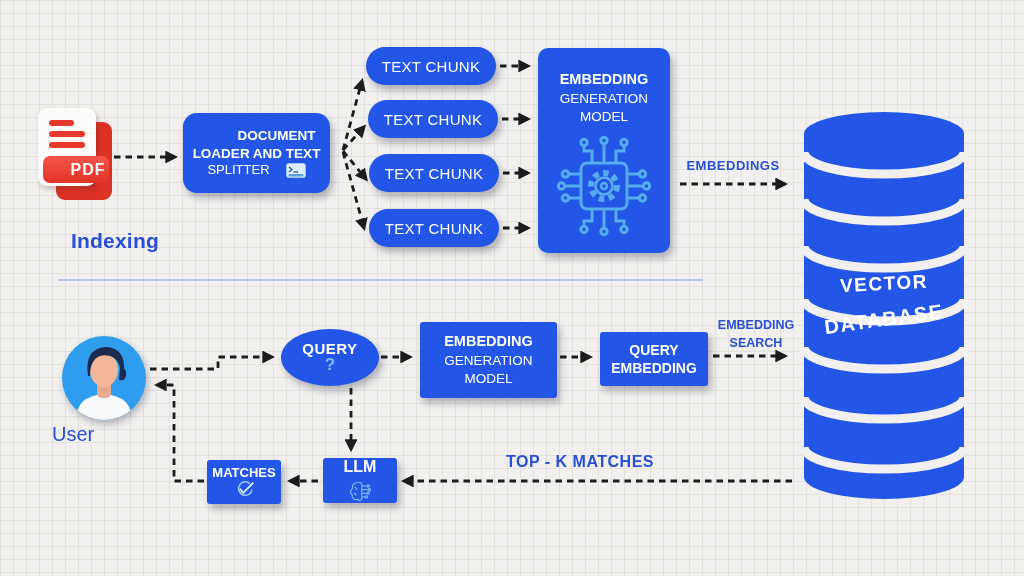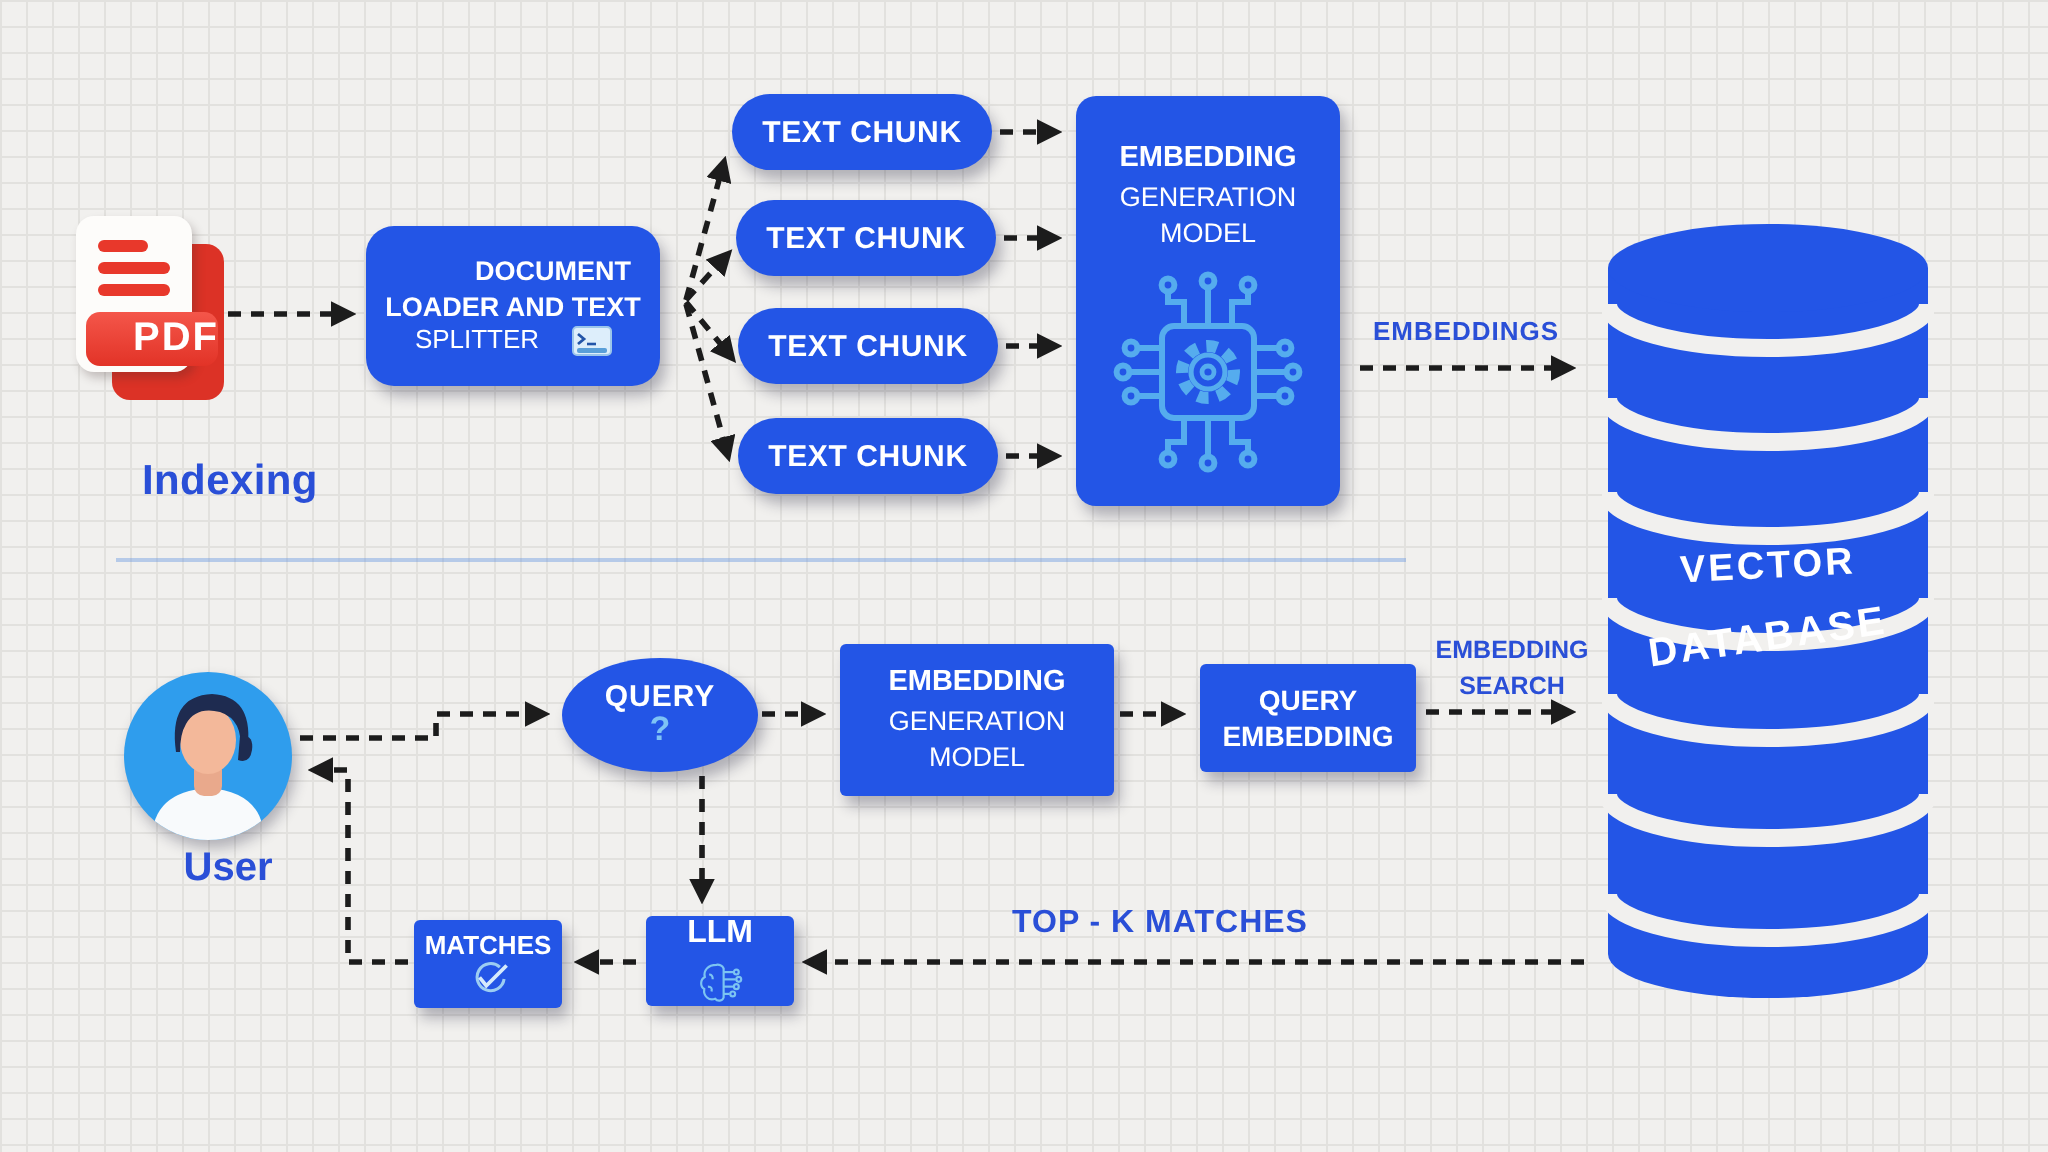--- a/index.html
+++ b/index.html
@@ -19,7 +19,7 @@
     box-shadow:3px 5px 7px rgba(30,30,55,.3);
   }
   .b{font-weight:700;}
-  .pill{border-radius:19px;font-weight:700;font-size:15px;letter-spacing:.3px;}
+  .pill{border-radius:19px;font-weight:400;font-size:15px;letter-spacing:.3px;}
   .sec-label{font-weight:700;font-size:21px;letter-spacing:.2px;}
   .edge-label{font-weight:700;color:#2a4fd7;}
   svg{display:block;}

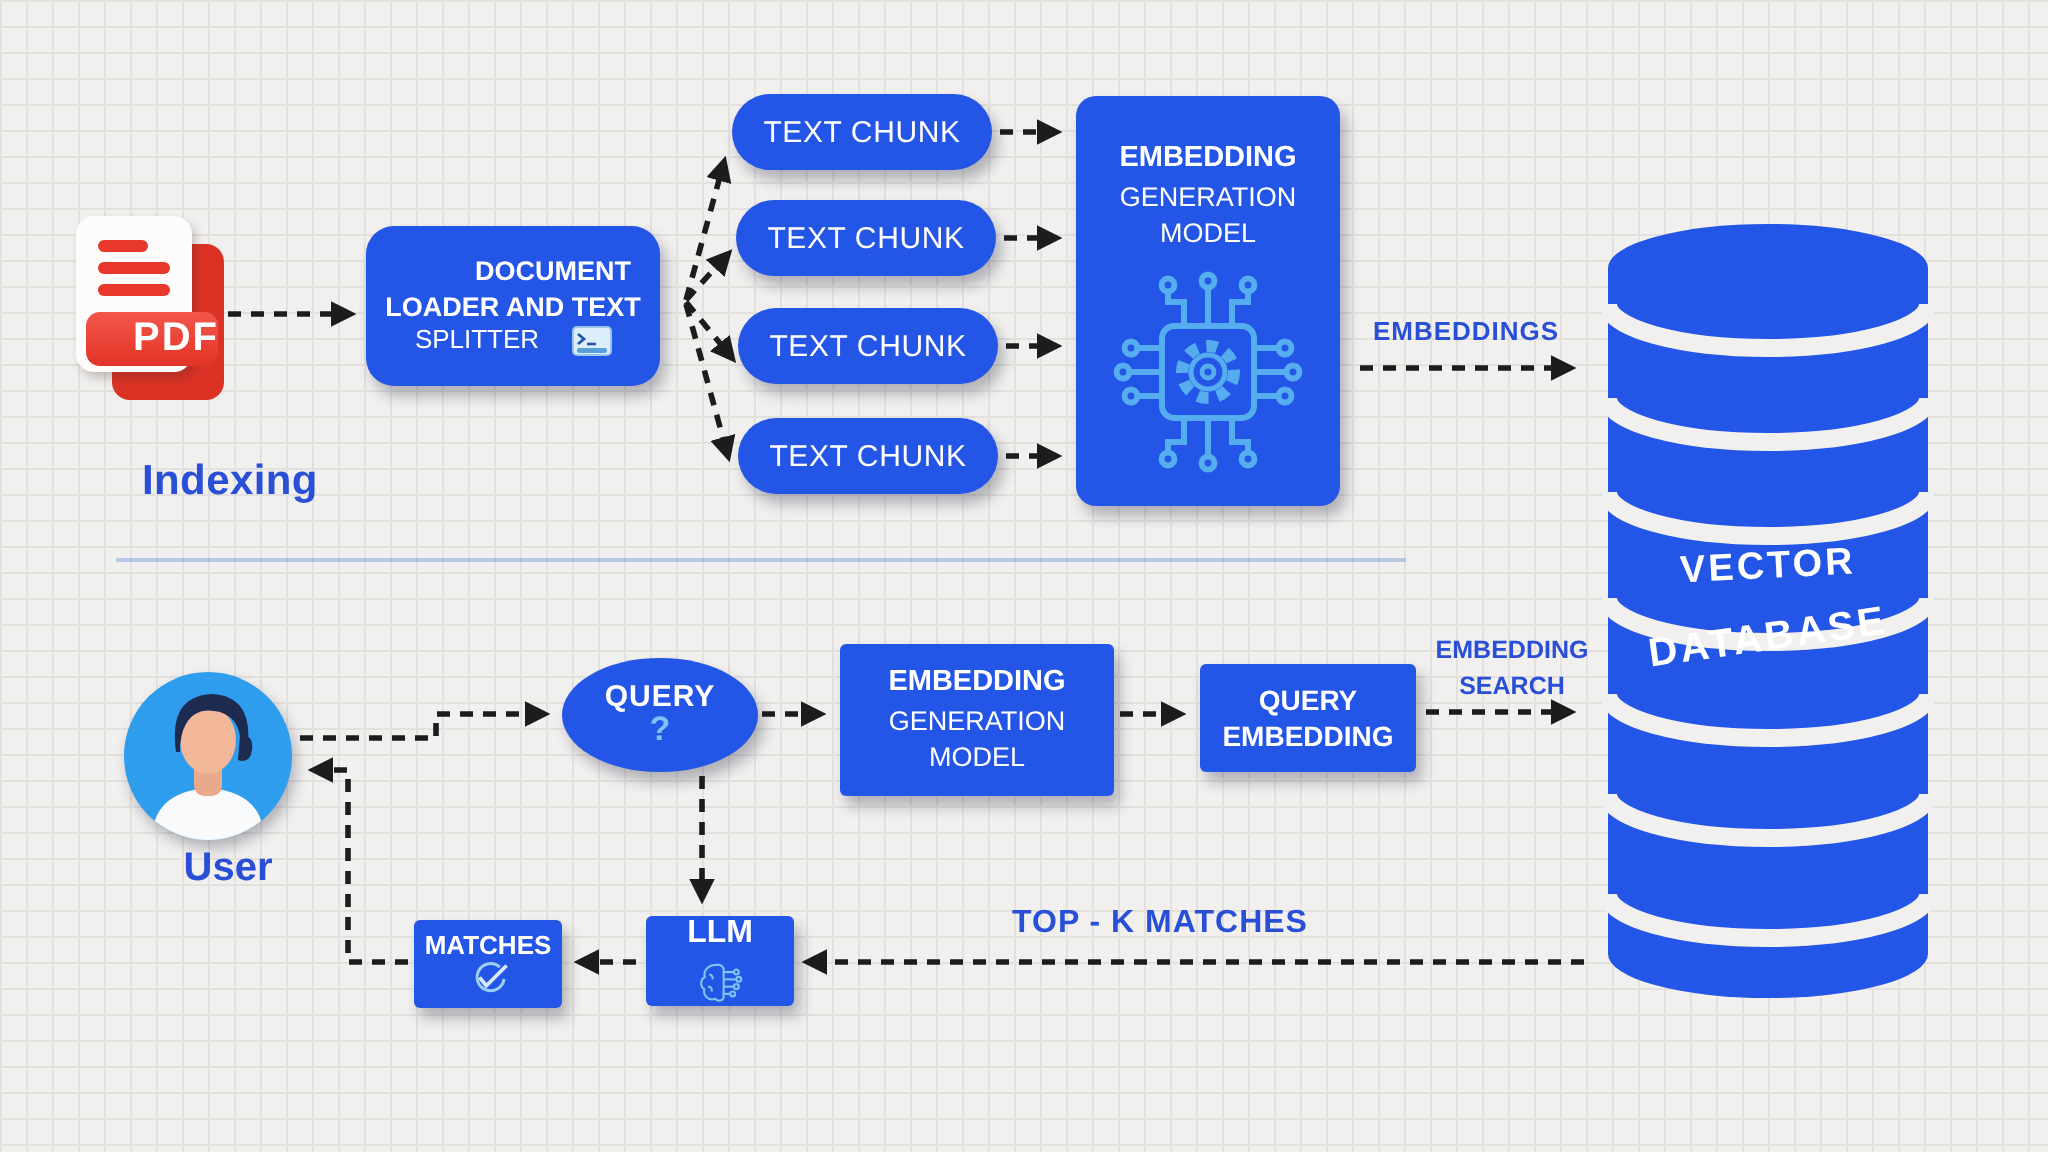--- a/index.html
+++ b/index.html
@@ -67,7 +67,7 @@
     <div class="abs" style="left:11px;top:23px;width:36px;height:6px;border-radius:3px;background:#e8382b;"></div>
     <div class="abs" style="left:11px;top:34px;width:36px;height:6px;border-radius:3px;background:#e8382b;"></div>
     <div class="abs" style="left:5px;top:48px;width:66px;height:27px;border-radius:7px;background:linear-gradient(180deg,#f4564a,#e23327);display:flex;align-items:center;justify-content:center;">
-      <span style="color:#fff;font-weight:700;font-size:20px;letter-spacing:1px;margin-left:24px;">PDF</span>
+      <span style="color:#fff;font-weight:700;font-size:16px;letter-spacing:1px;margin-left:24px;">PDF</span>
     </div>
   </div>
 

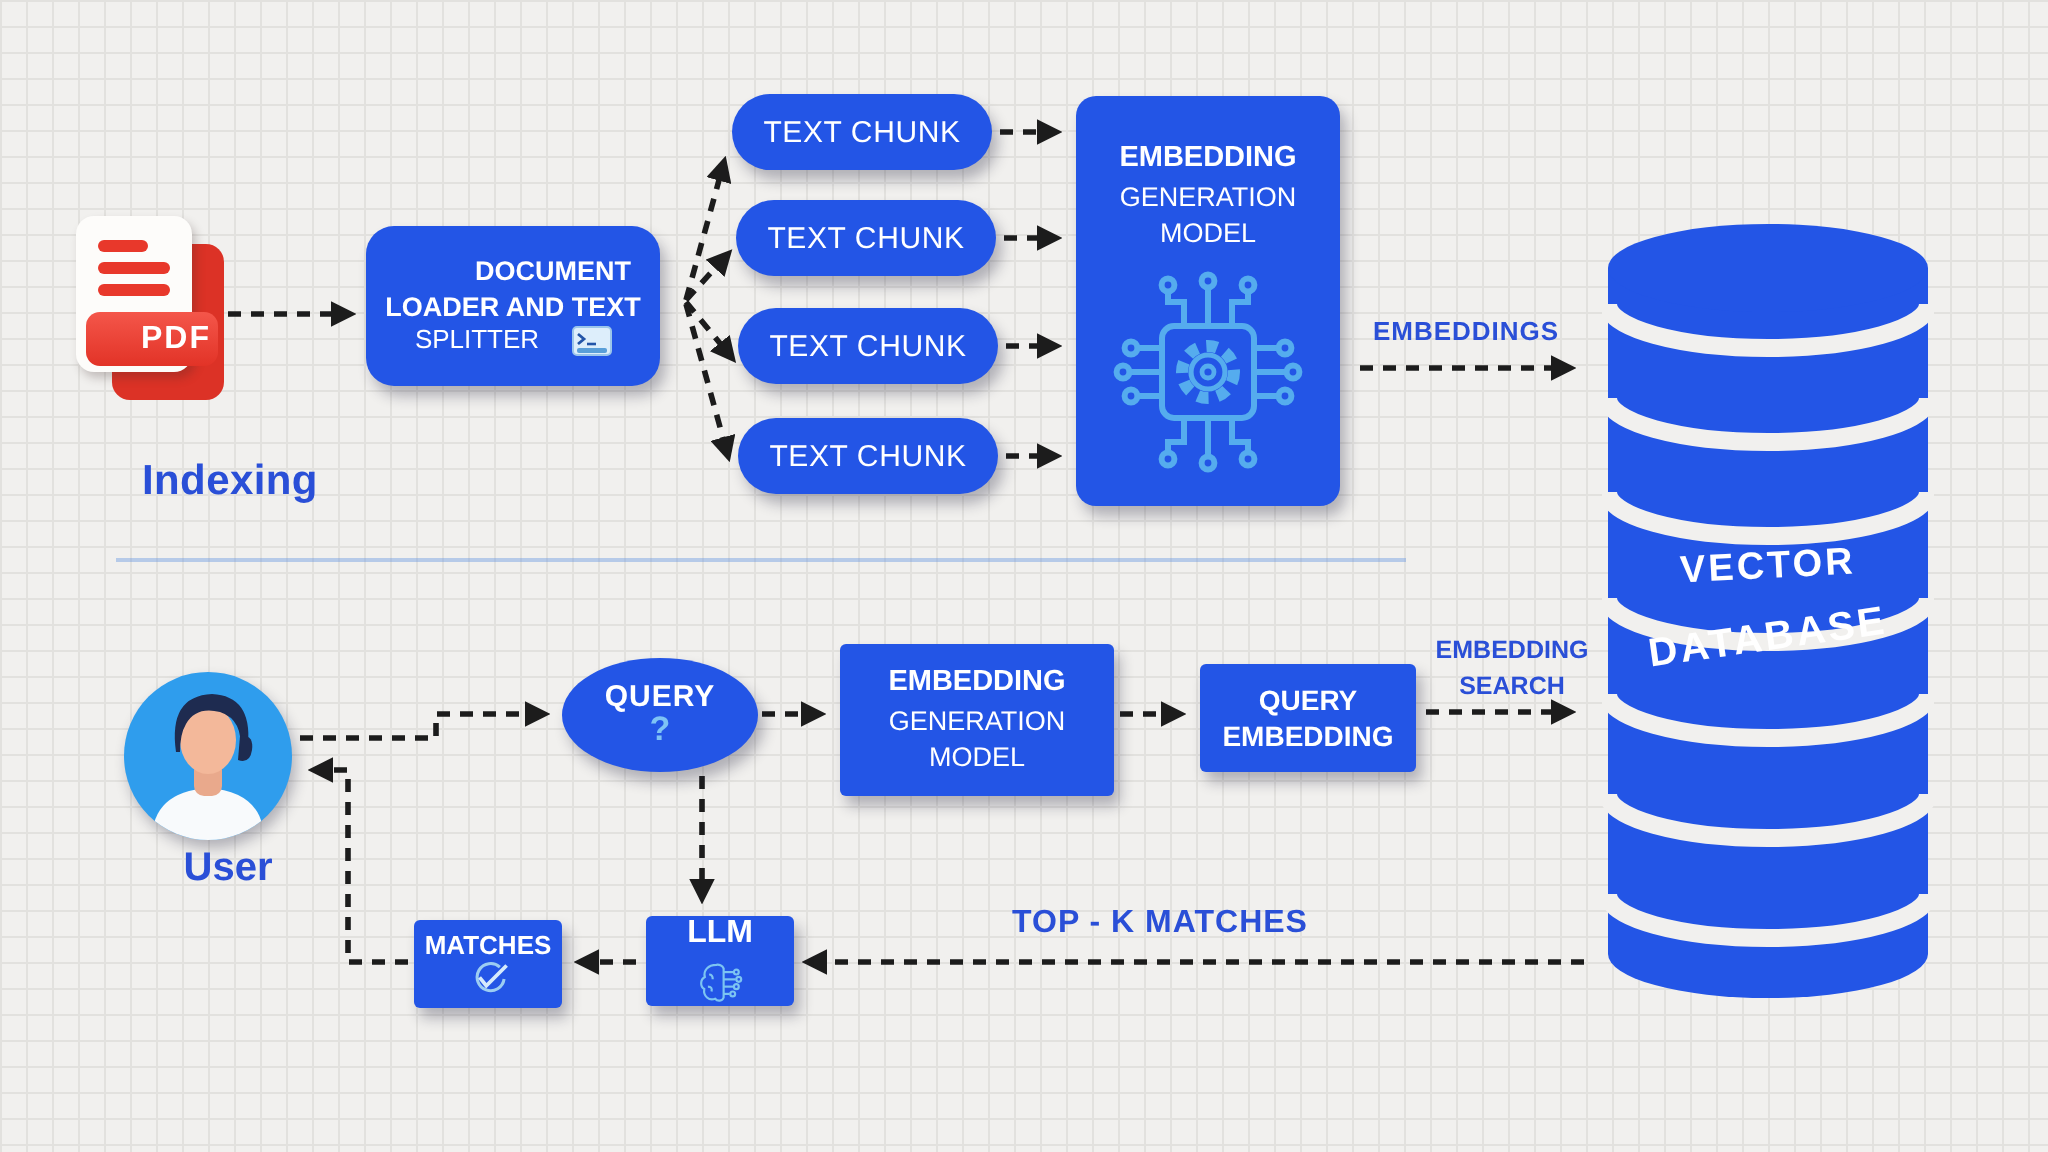--- a/index.html
+++ b/index.html
@@ -165,7 +165,7 @@
       <path d="M58,32 q7,-1 6,7 q-1,7 -7,5 Z" fill="#1e2b50"></path>
     </svg>
   </div>
-  <div class="abs" style="left:72px;top:423px;width:84px;text-align:center;font-weight:700;font-size:20px;color:#2a4fd7;">User</div>
+  <div class="abs" style="left:52px;top:423px;width:84px;font-weight:400;font-size:20px;color:#2a4fd7;">User</div>
 
   <div class="abs bluebox" style="left:281px;top:329px;width:98px;height:57px;border-radius:50%;line-height:1.05;">
     <div class="b" style="font-size:15px;letter-spacing:.5px;">QUERY</div>

